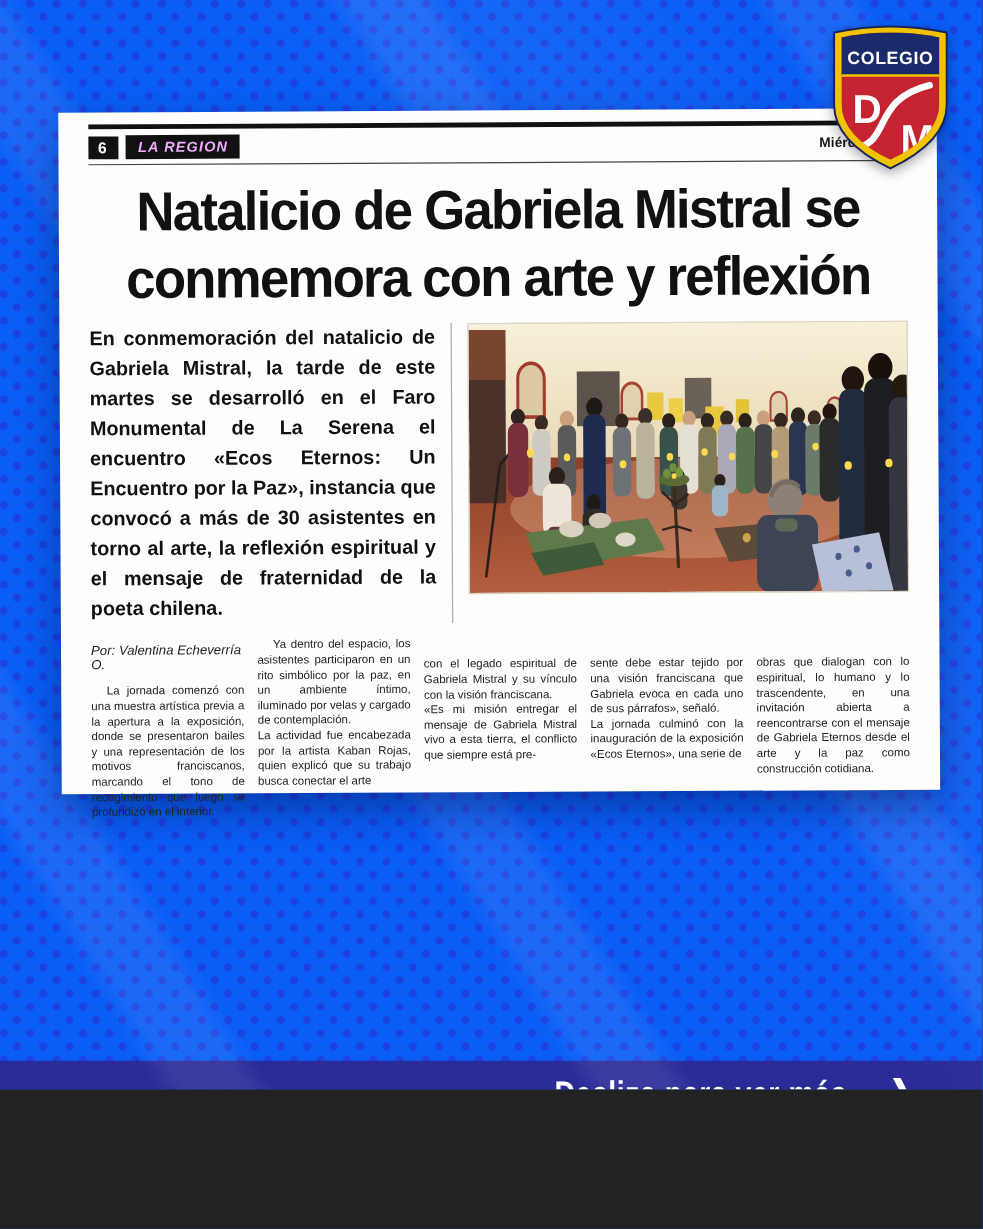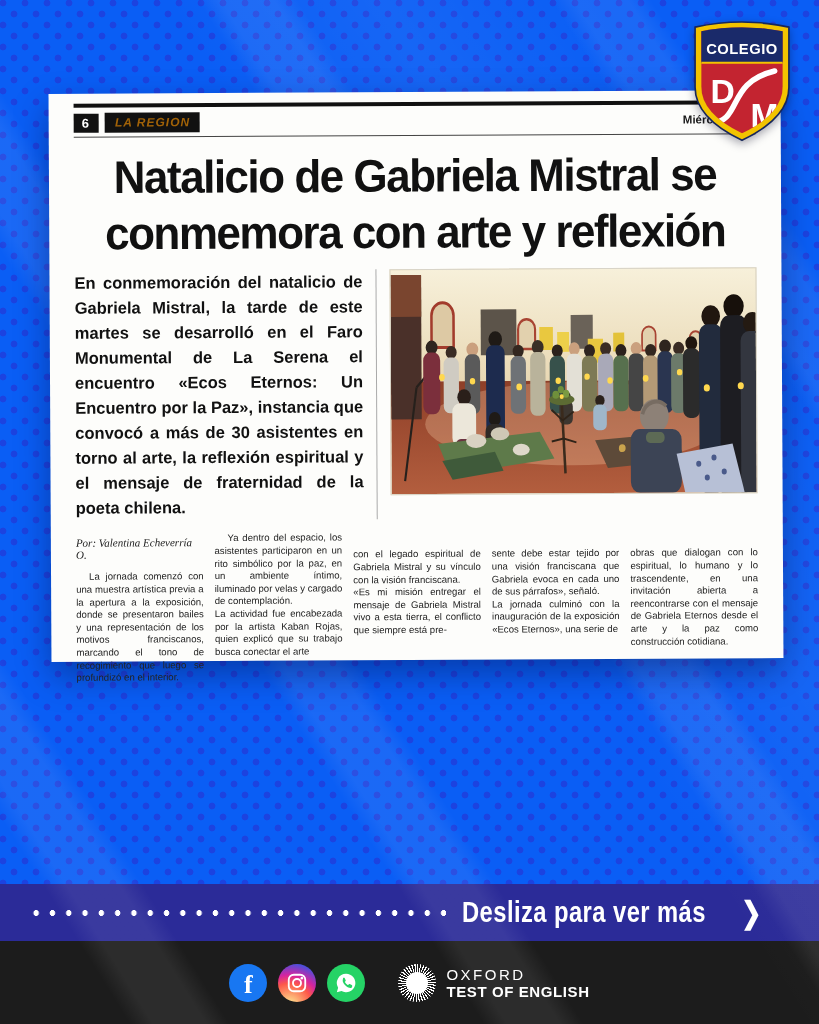--- a/index.html
+++ b/index.html
@@ -3,7 +3,7 @@
 <meta charset="utf-8">
 <style>
   html,body{margin:0;padding:0;background:#222;}
-  .poster{position:relative;width:819px;height:1024px;overflow:hidden;
+  .poster{position:relative;width:819px;height:908px;overflow:hidden;
     background:#0a5ef5;font-family:"Liberation Sans",sans-serif;}
   
   .poster::before{content:"";position:absolute;inset:0;z-index:0;

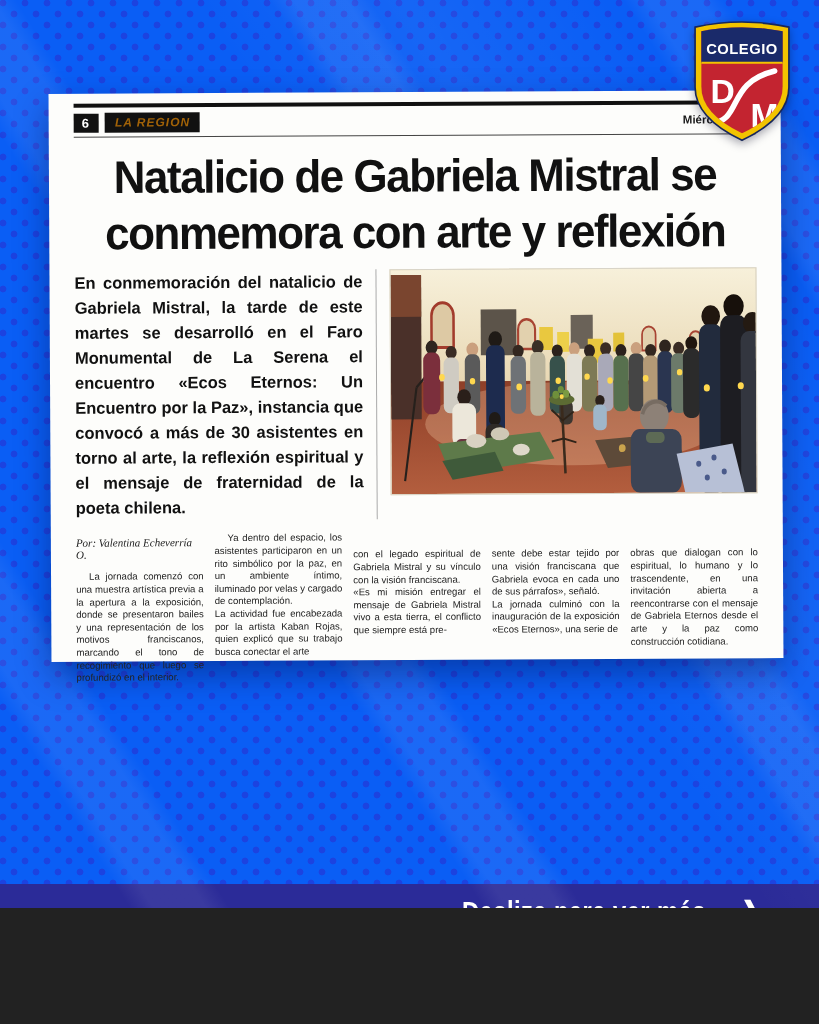--- a/index.html
+++ b/index.html
@@ -33,7 +33,7 @@
   .np-rule{height:4px;background:#111;margin:2px 0 5px 0;}
   .np-header{display:flex;align-items:center;border-bottom:1.5px solid #444;padding-bottom:4px;}
   .np-page{background:#111;color:#fff;font-weight:bold;font-size:13px;padding:2px 8px;letter-spacing:2px;}
-  .np-brand{background:#111;color:#a16207;font-weight:bold;font-style:italic;font-size:12px;
+  .np-brand{background:#111;color:#f0abfc;font-weight:bold;font-style:italic;font-size:12px;
     padding:3px 10px;margin-left:6px;letter-spacing:1px;}
   .np-date{margin-left:auto;font-weight:bold;font-size:11.5px;}
   .headline{font-size:44px;font-weight:bold;letter-spacing:-1.5px;line-height:1.22;

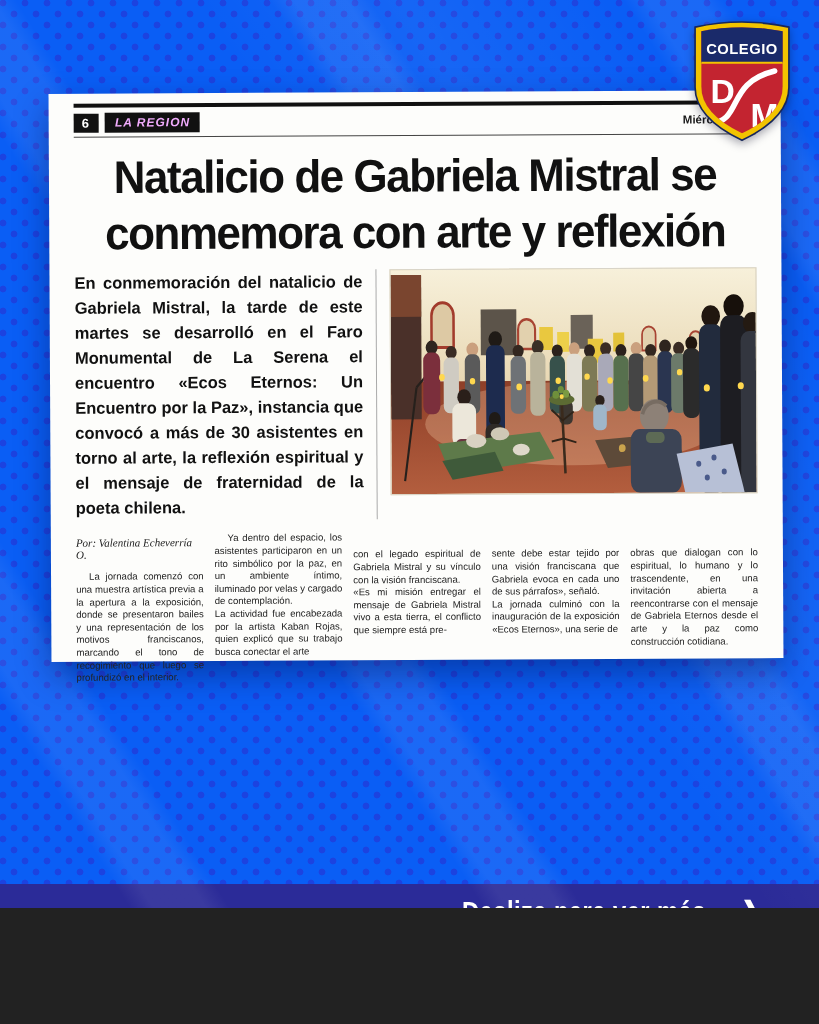--- a/index.html
+++ b/index.html
@@ -46,7 +46,7 @@
   .columns{display:flex;gap:11px;margin-top:12px;}
   .col{flex:1;min-width:0;}
   .col.cont{padding-top:17px;}
-  .byline{font-family:Liberation Serif, serif;font-style:italic;font-size:11px;
+  .byline{font-family:Liberation Sans, sans-serif;font-style:italic;font-size:11px;
     margin:4px 0 10px 0;color:#222;}
   .coltext{font-size:9.6px;line-height:12.6px;text-align:justify;margin:0;
     white-space:pre-line;color:#222;}

